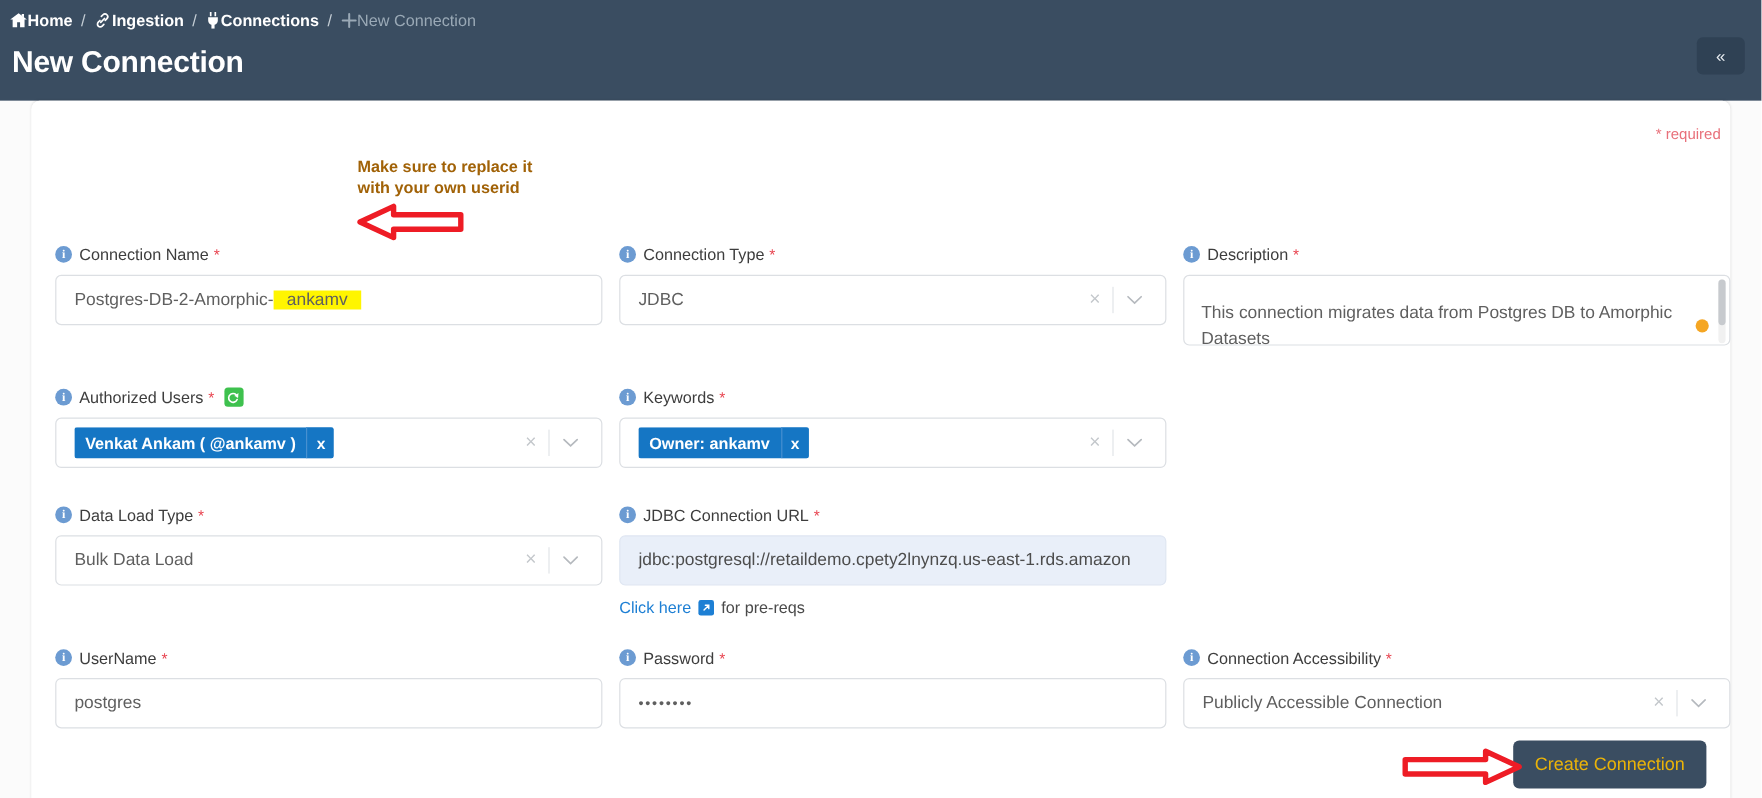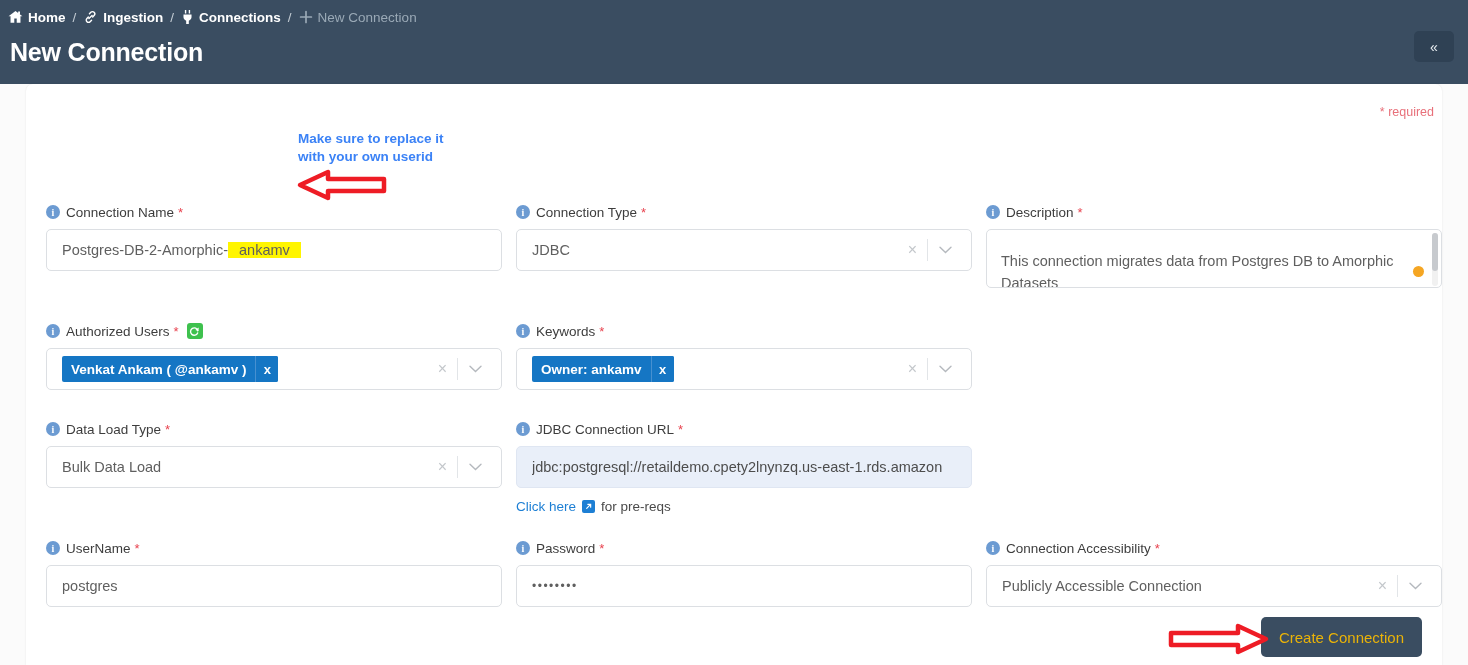--- a/index.html
+++ b/index.html
@@ -30,7 +30,6 @@
   .crumb {
     display: inline-flex;
     align-items: center;
-    gap: 5px;
     font-weight: bold;
     color: #ffffff;
     white-space: nowrap;

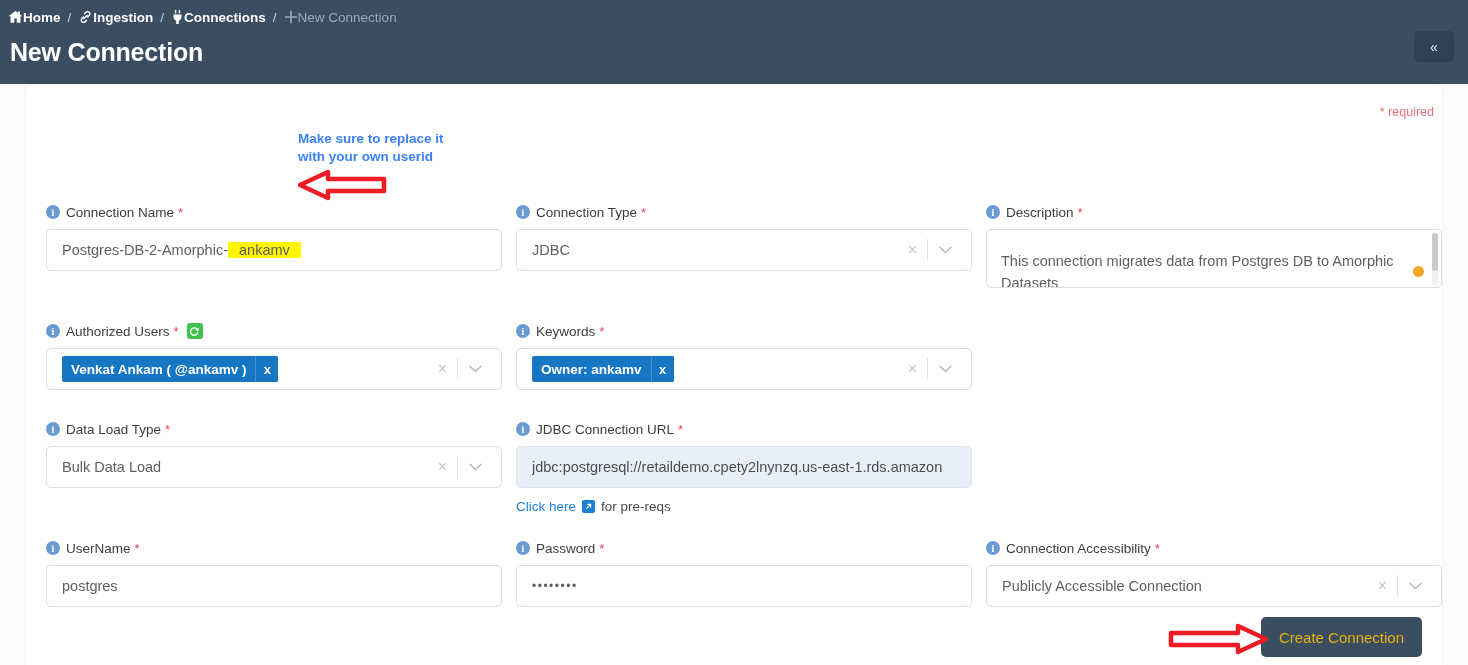--- a/index.html
+++ b/index.html
@@ -288,7 +288,7 @@
     position: absolute;
     left: 298px;
     top: 130px;
-    color: #3b82f6;
+    color: #a16207;
     font-weight: bold;
     font-size: 13.5px;
     line-height: 1.35;

